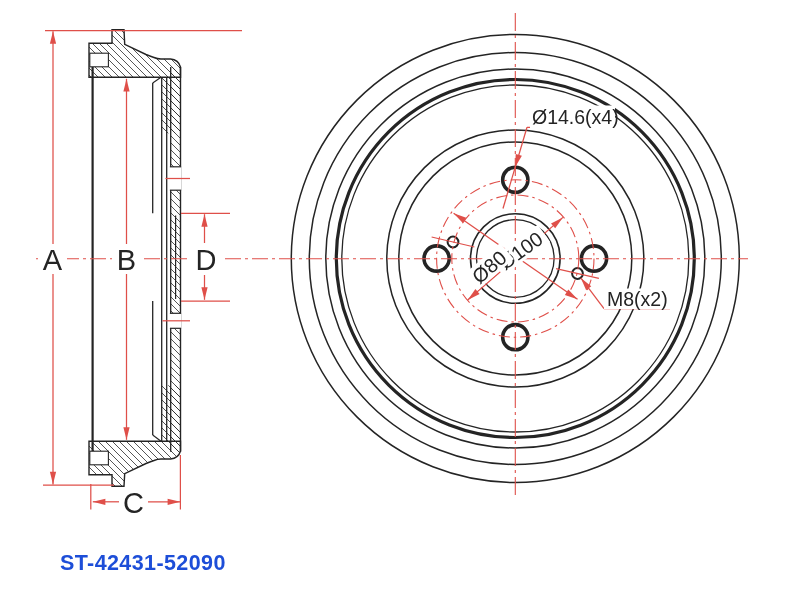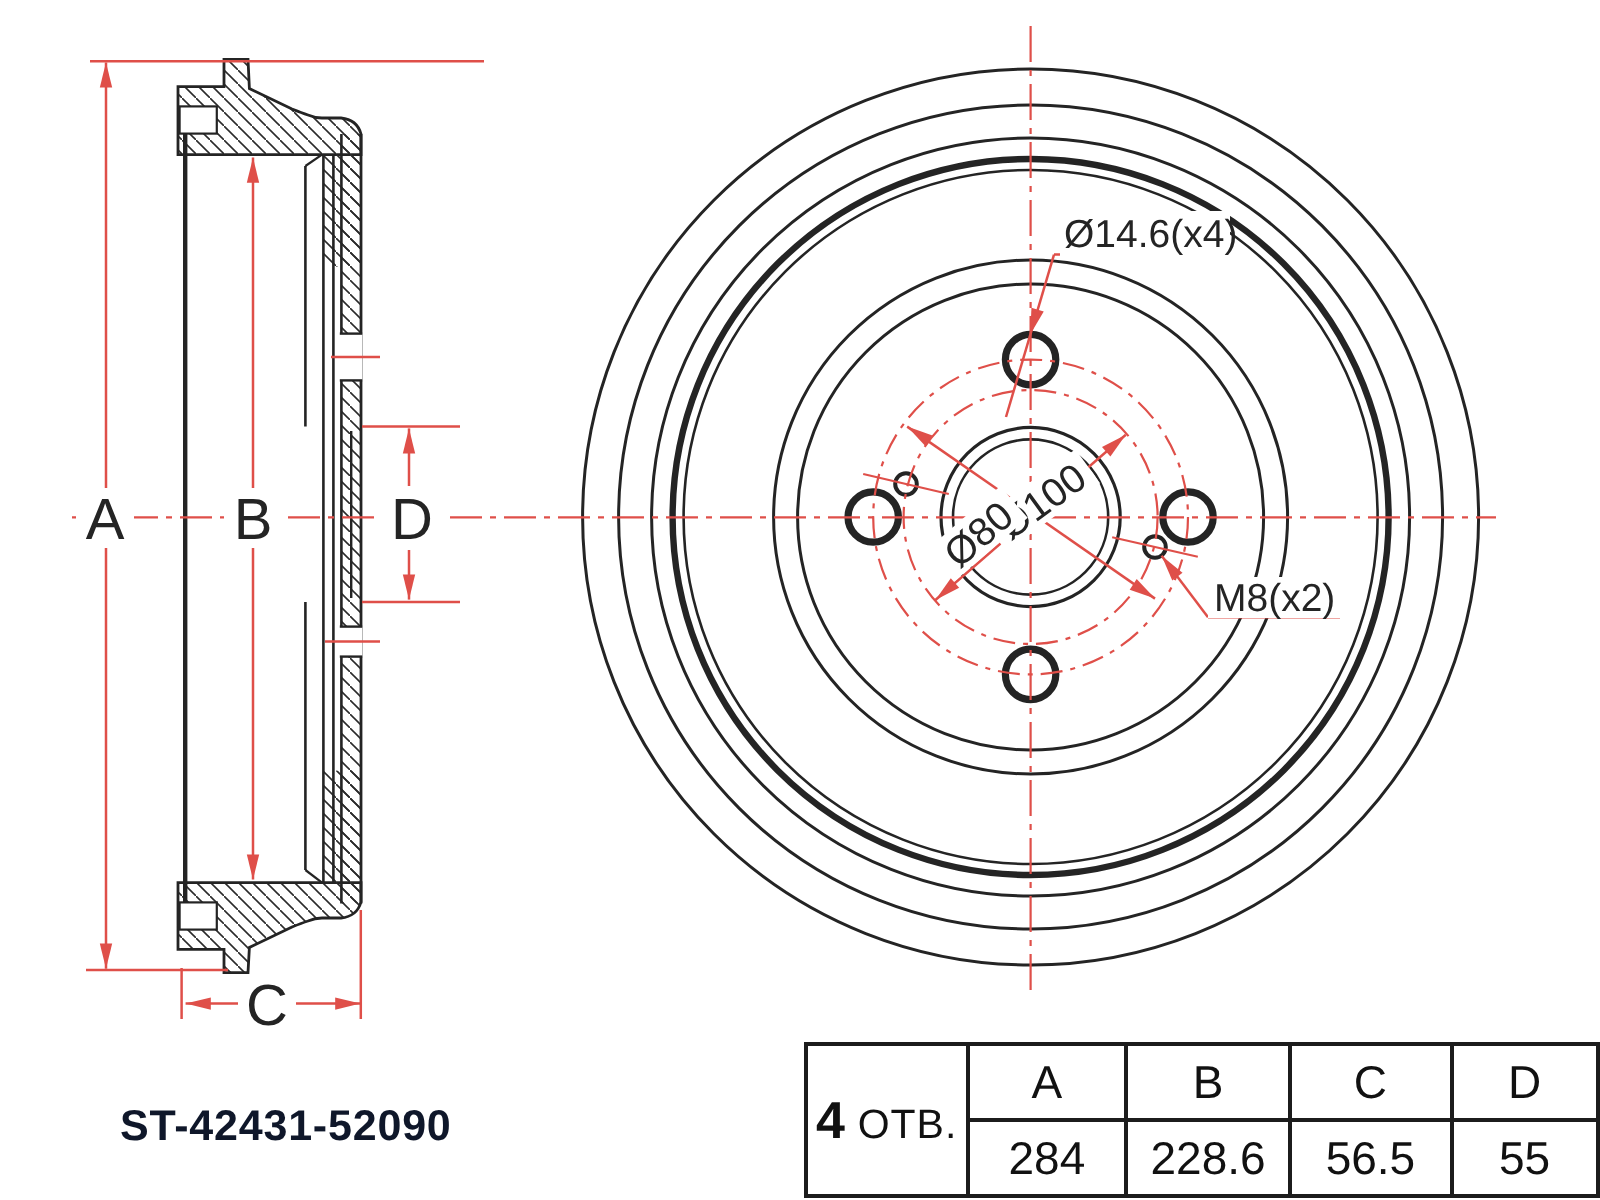--- a/index.html
+++ b/index.html
@@ -21,7 +21,7 @@
   .note-num{font-size:26px;font-weight:700;}
   .note-txt{font-size:20.5px;letter-spacing:.5px;}
   #part-number{position:absolute;left:60px;top:551px;font-size:21.5px;font-weight:700;
-               color:#0f172a;letter-spacing:.4px;text-align:center;}
+               color:#1d4ed8;letter-spacing:.4px;text-align:center;}
 </style>
 </head>
 <body>

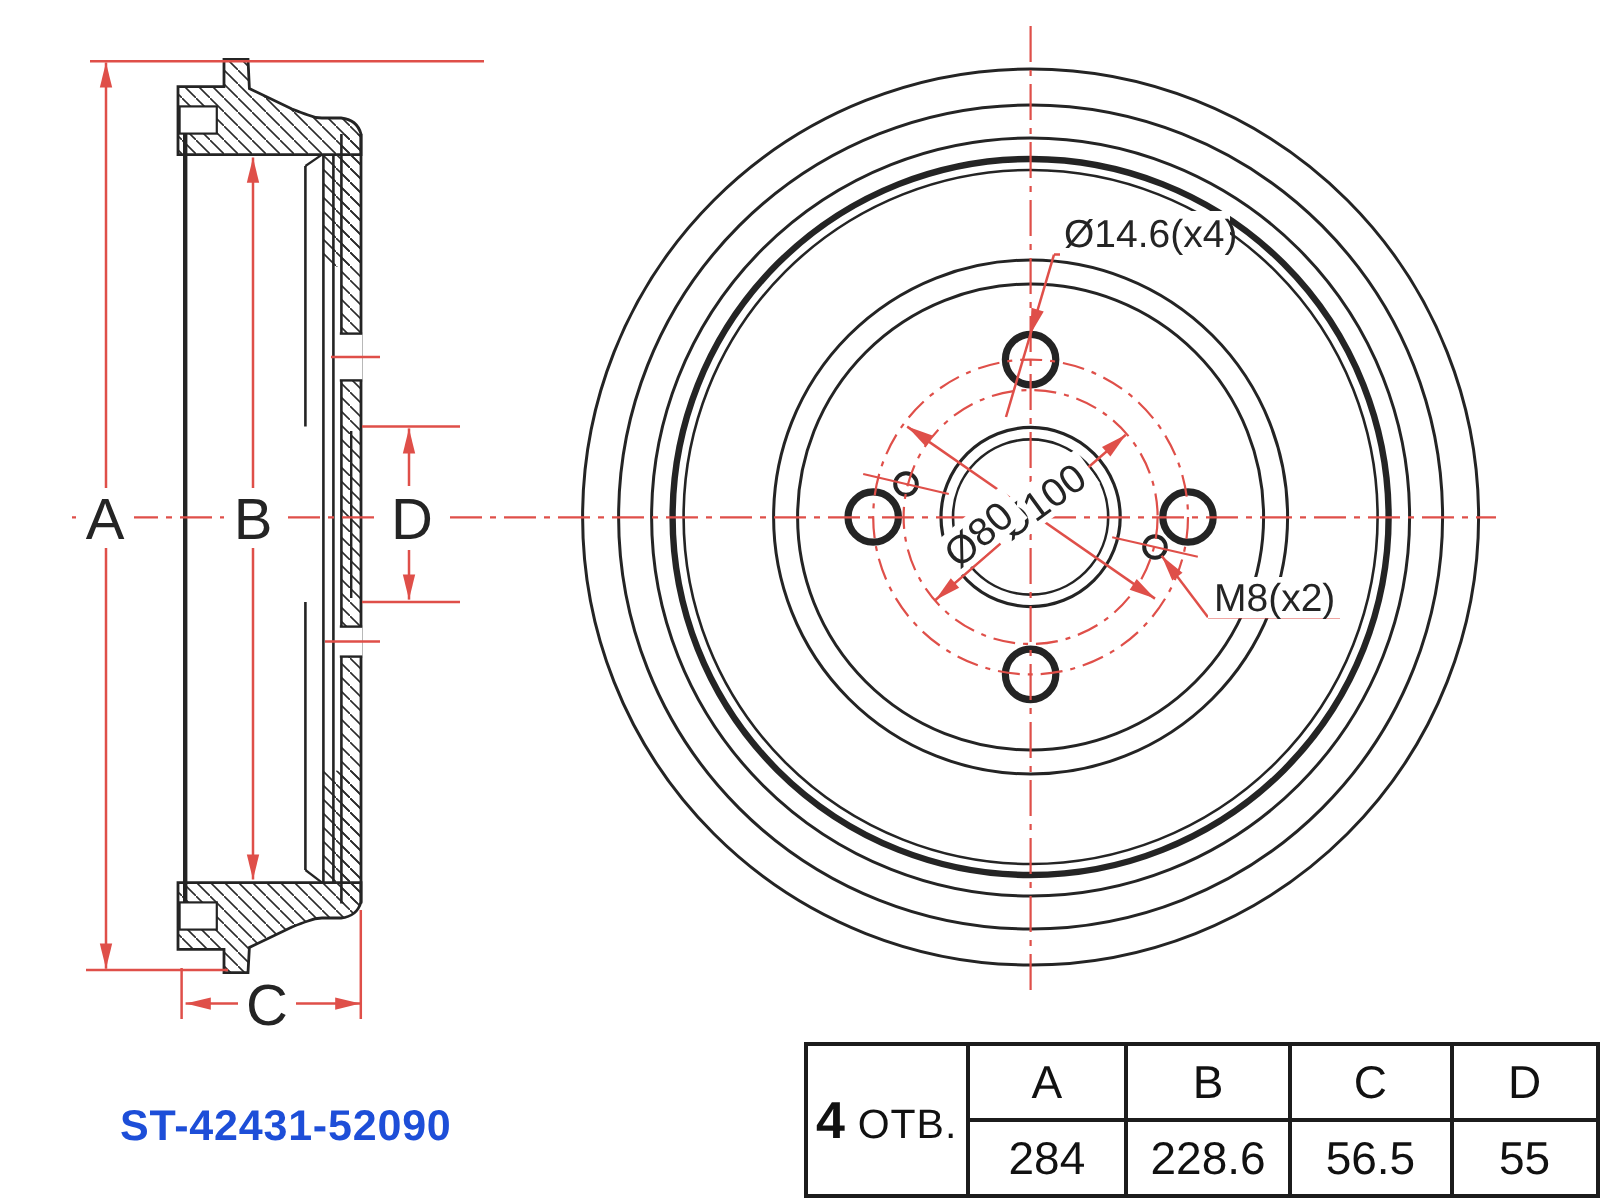--- a/index.html
+++ b/index.html
@@ -183,28 +183,6 @@
   </g>
 </svg>
 
-<div id="spec-table-wrap">
-  <table class="spec">
-    <tbody>
-          <tr class="r">
-      <td class="c-note" rowspan="2">
-        <span class="note-num">4</span>
-        <span class="note-txt">ОТВ.</span>
-      </td>
-      <td class="c-a">A</td>
-      <td class="c-b">B</td>
-      <td class="c-c">C</td>
-      <td class="c-d">D</td>
-    </tr>
-    <tr class="r">
-      <td>284</td>
-      <td>228.6</td>
-      <td>56.5</td>
-      <td>55</td>
-    </tr>
-  </tbody>
-      </table>
-</div>
 
 <div id="part-number">ST-42431-52090</div>
 

